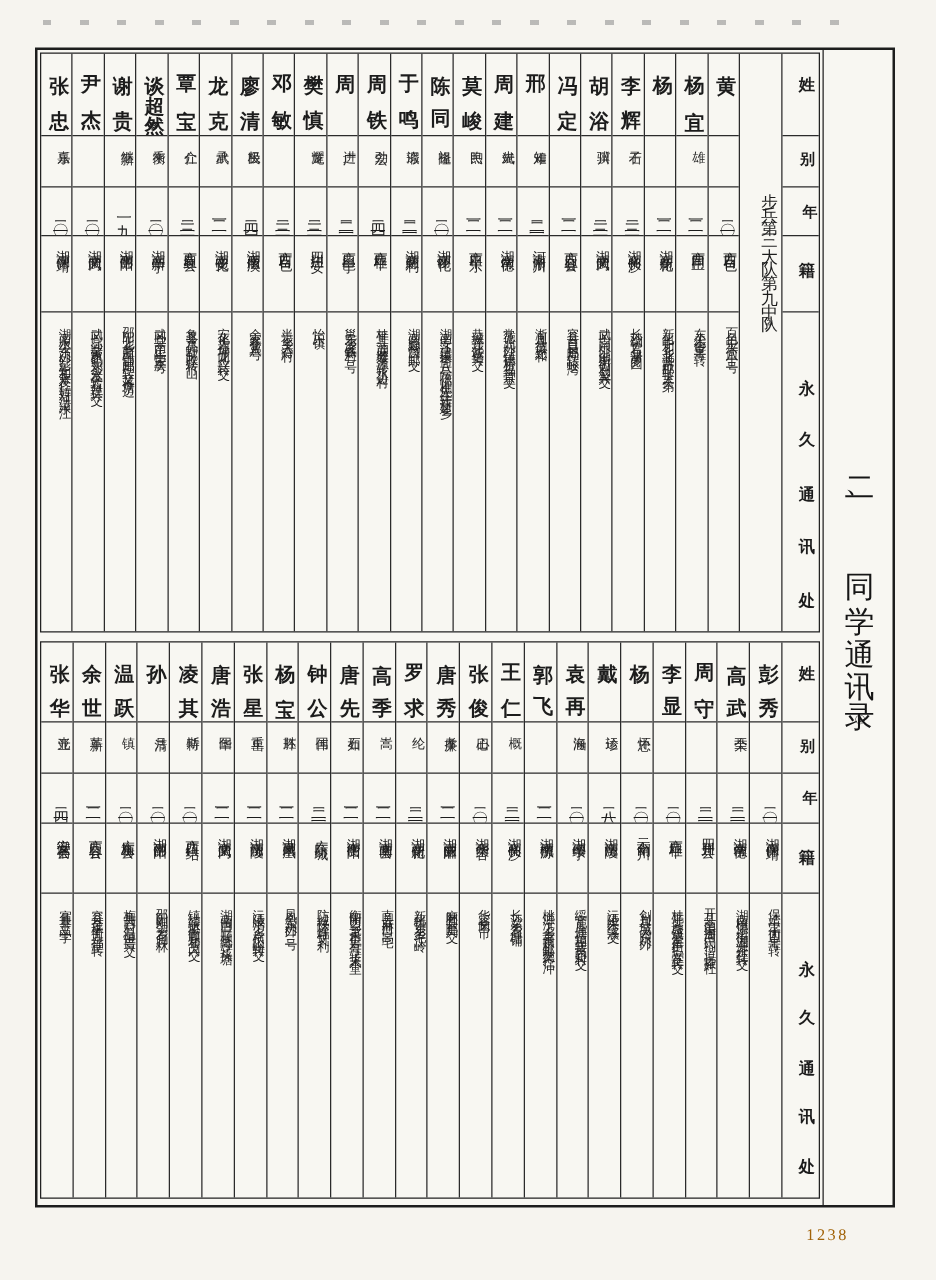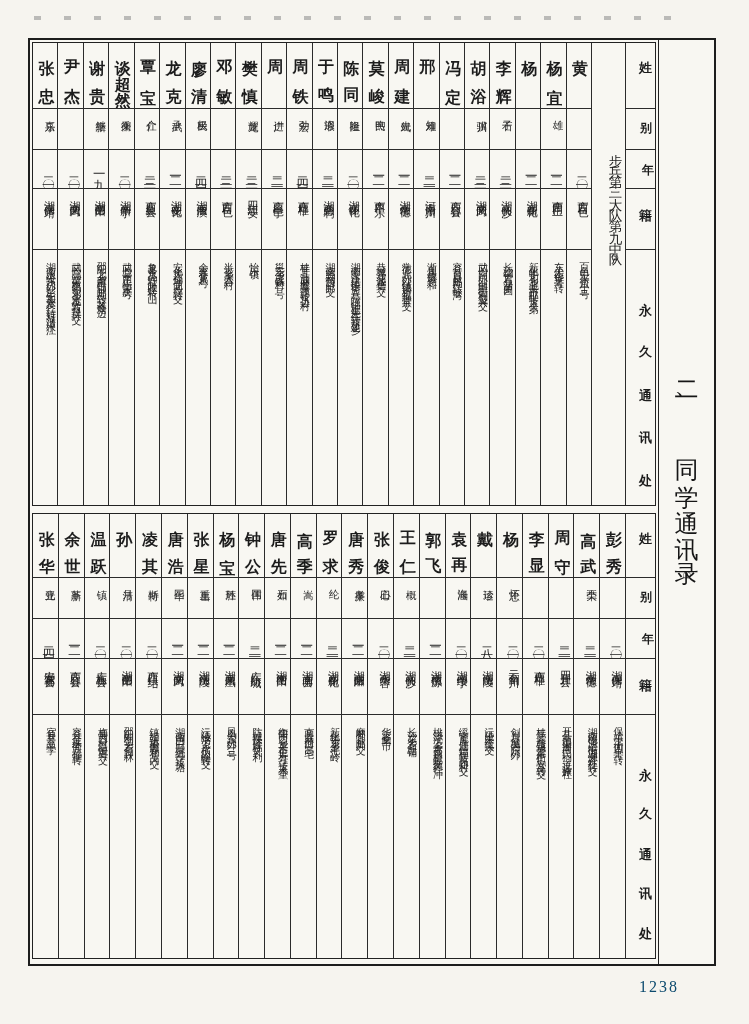--- a/index.html
+++ b/index.html
@@ -97,7 +97,7 @@
 
   .page-number {
     position:absolute; right:70px; bottom:28px;
-    font-size:16px; letter-spacing:2px; color:#0c4a6e;
+    font-size:13px; letter-spacing:2px; color:#a16207;
     font-family:"Liberation Serif",serif;
   }
 </style>

